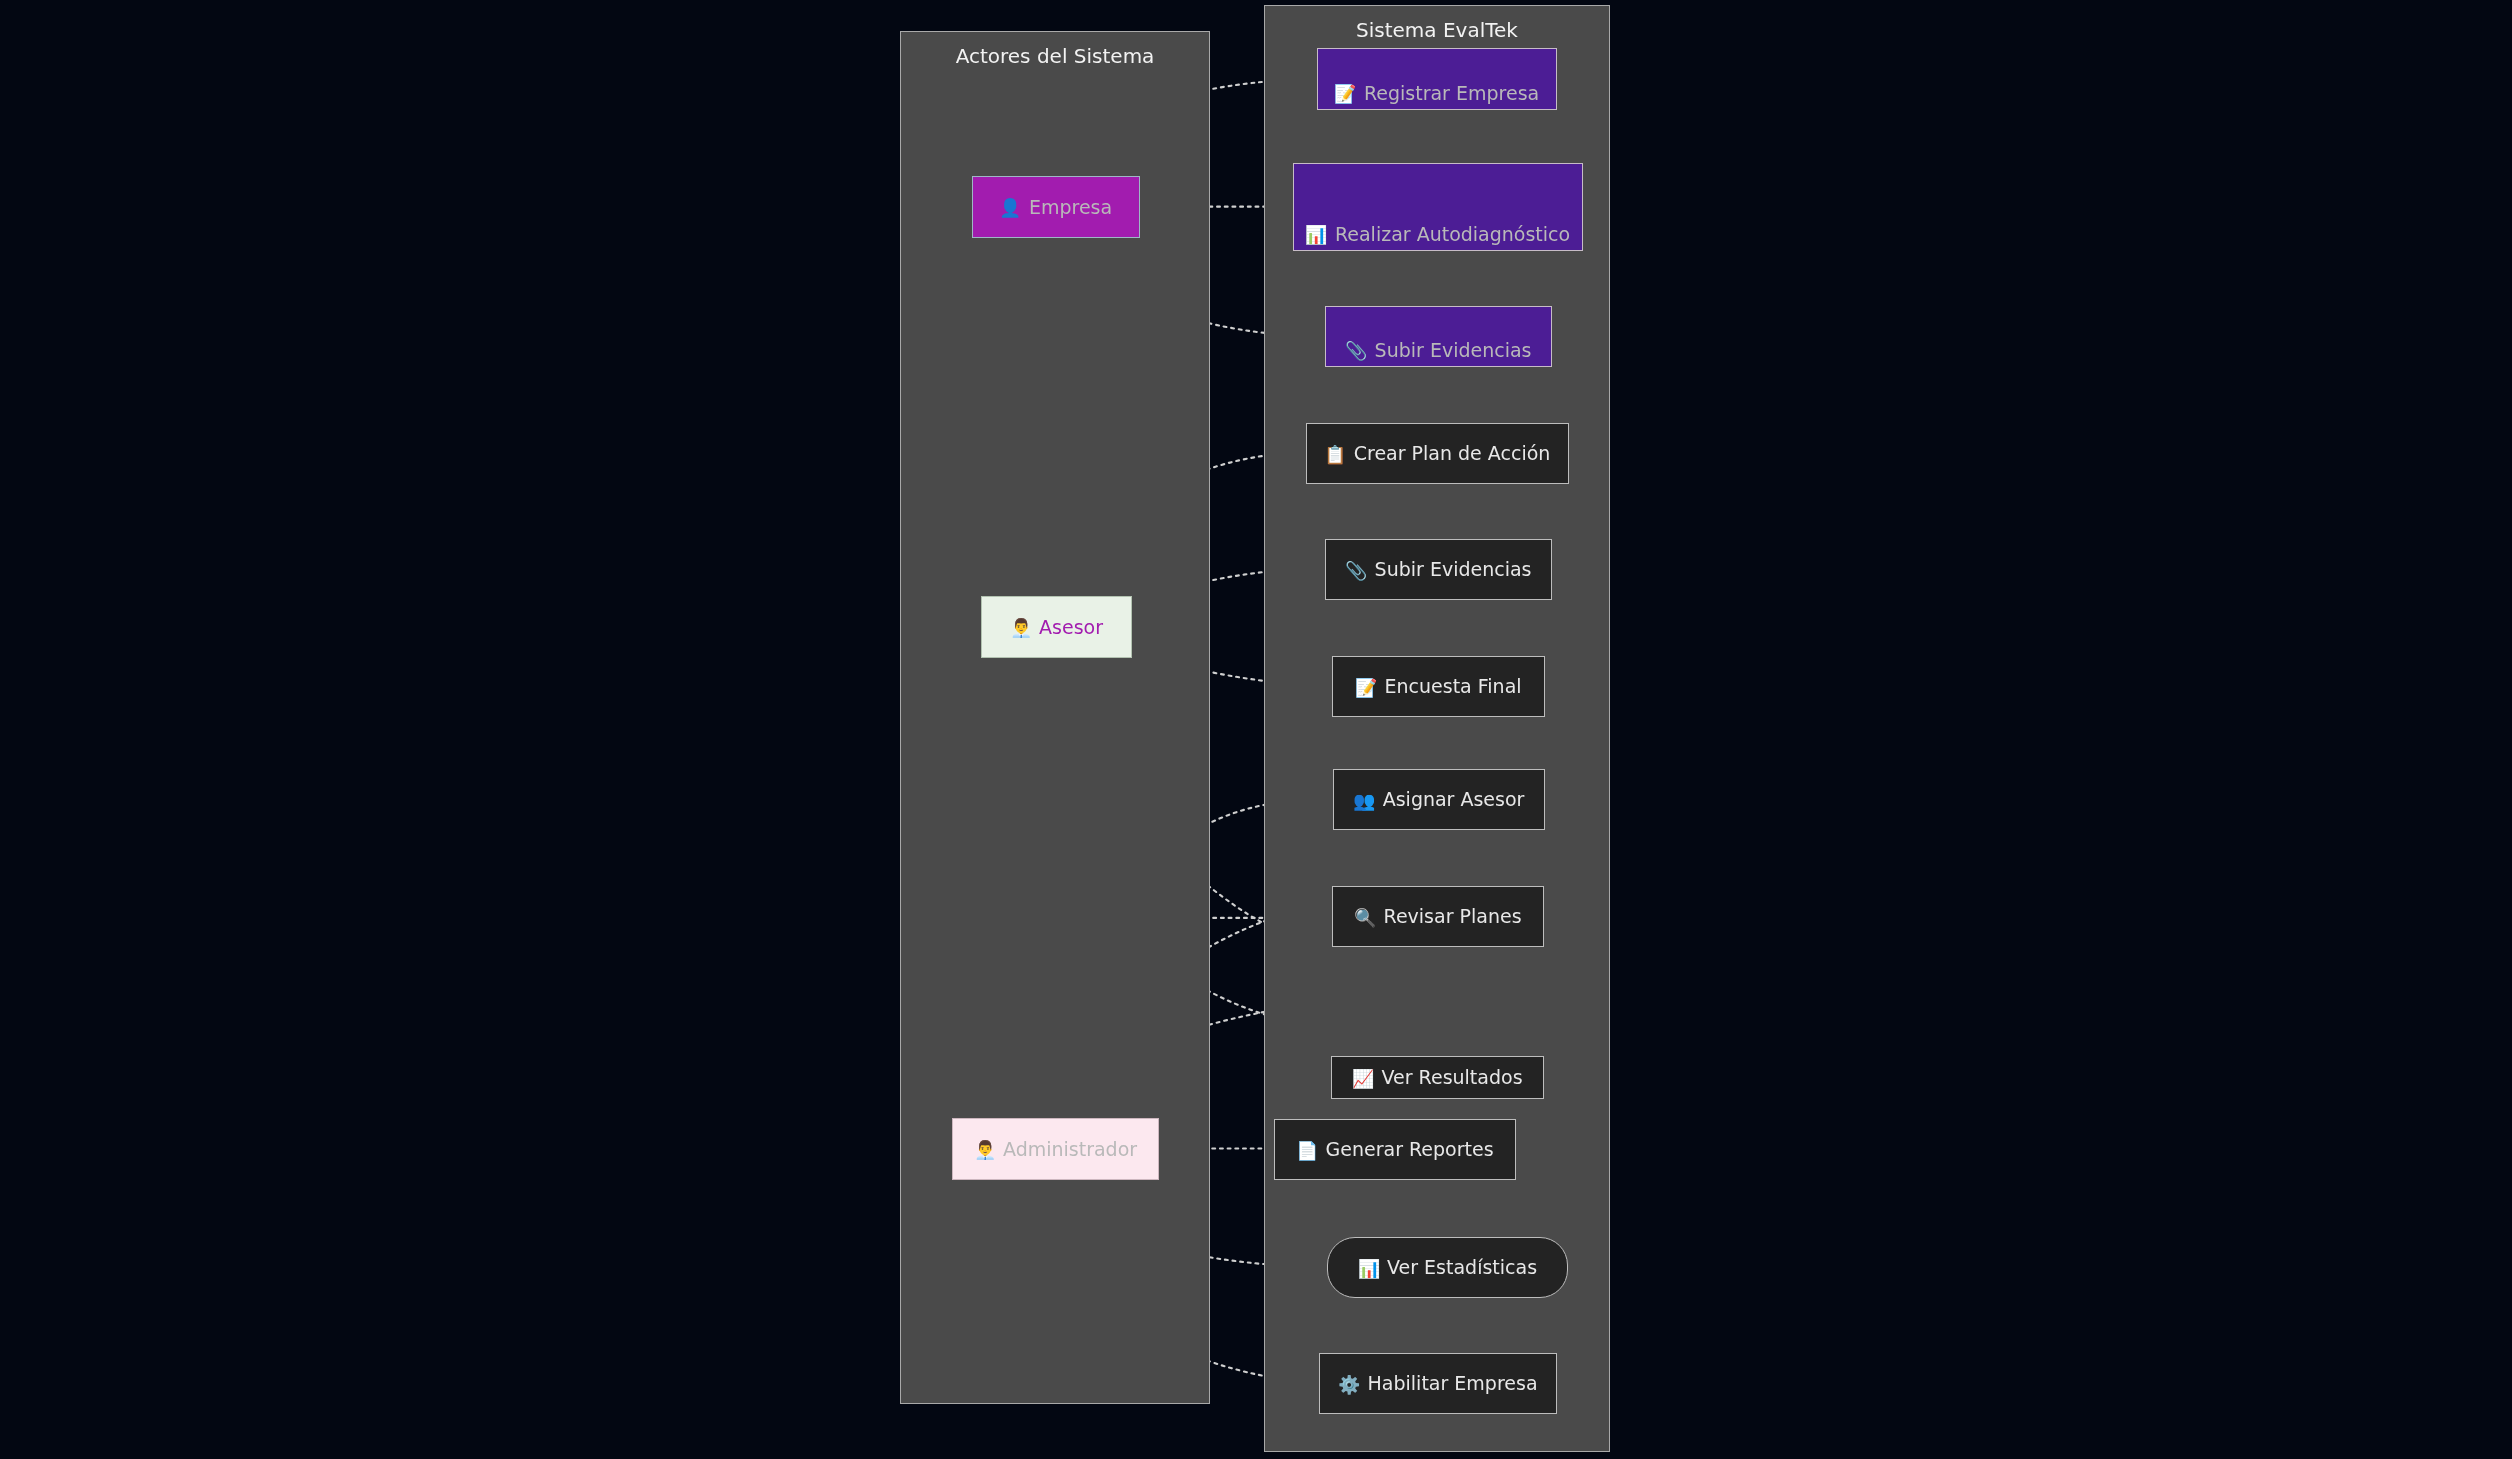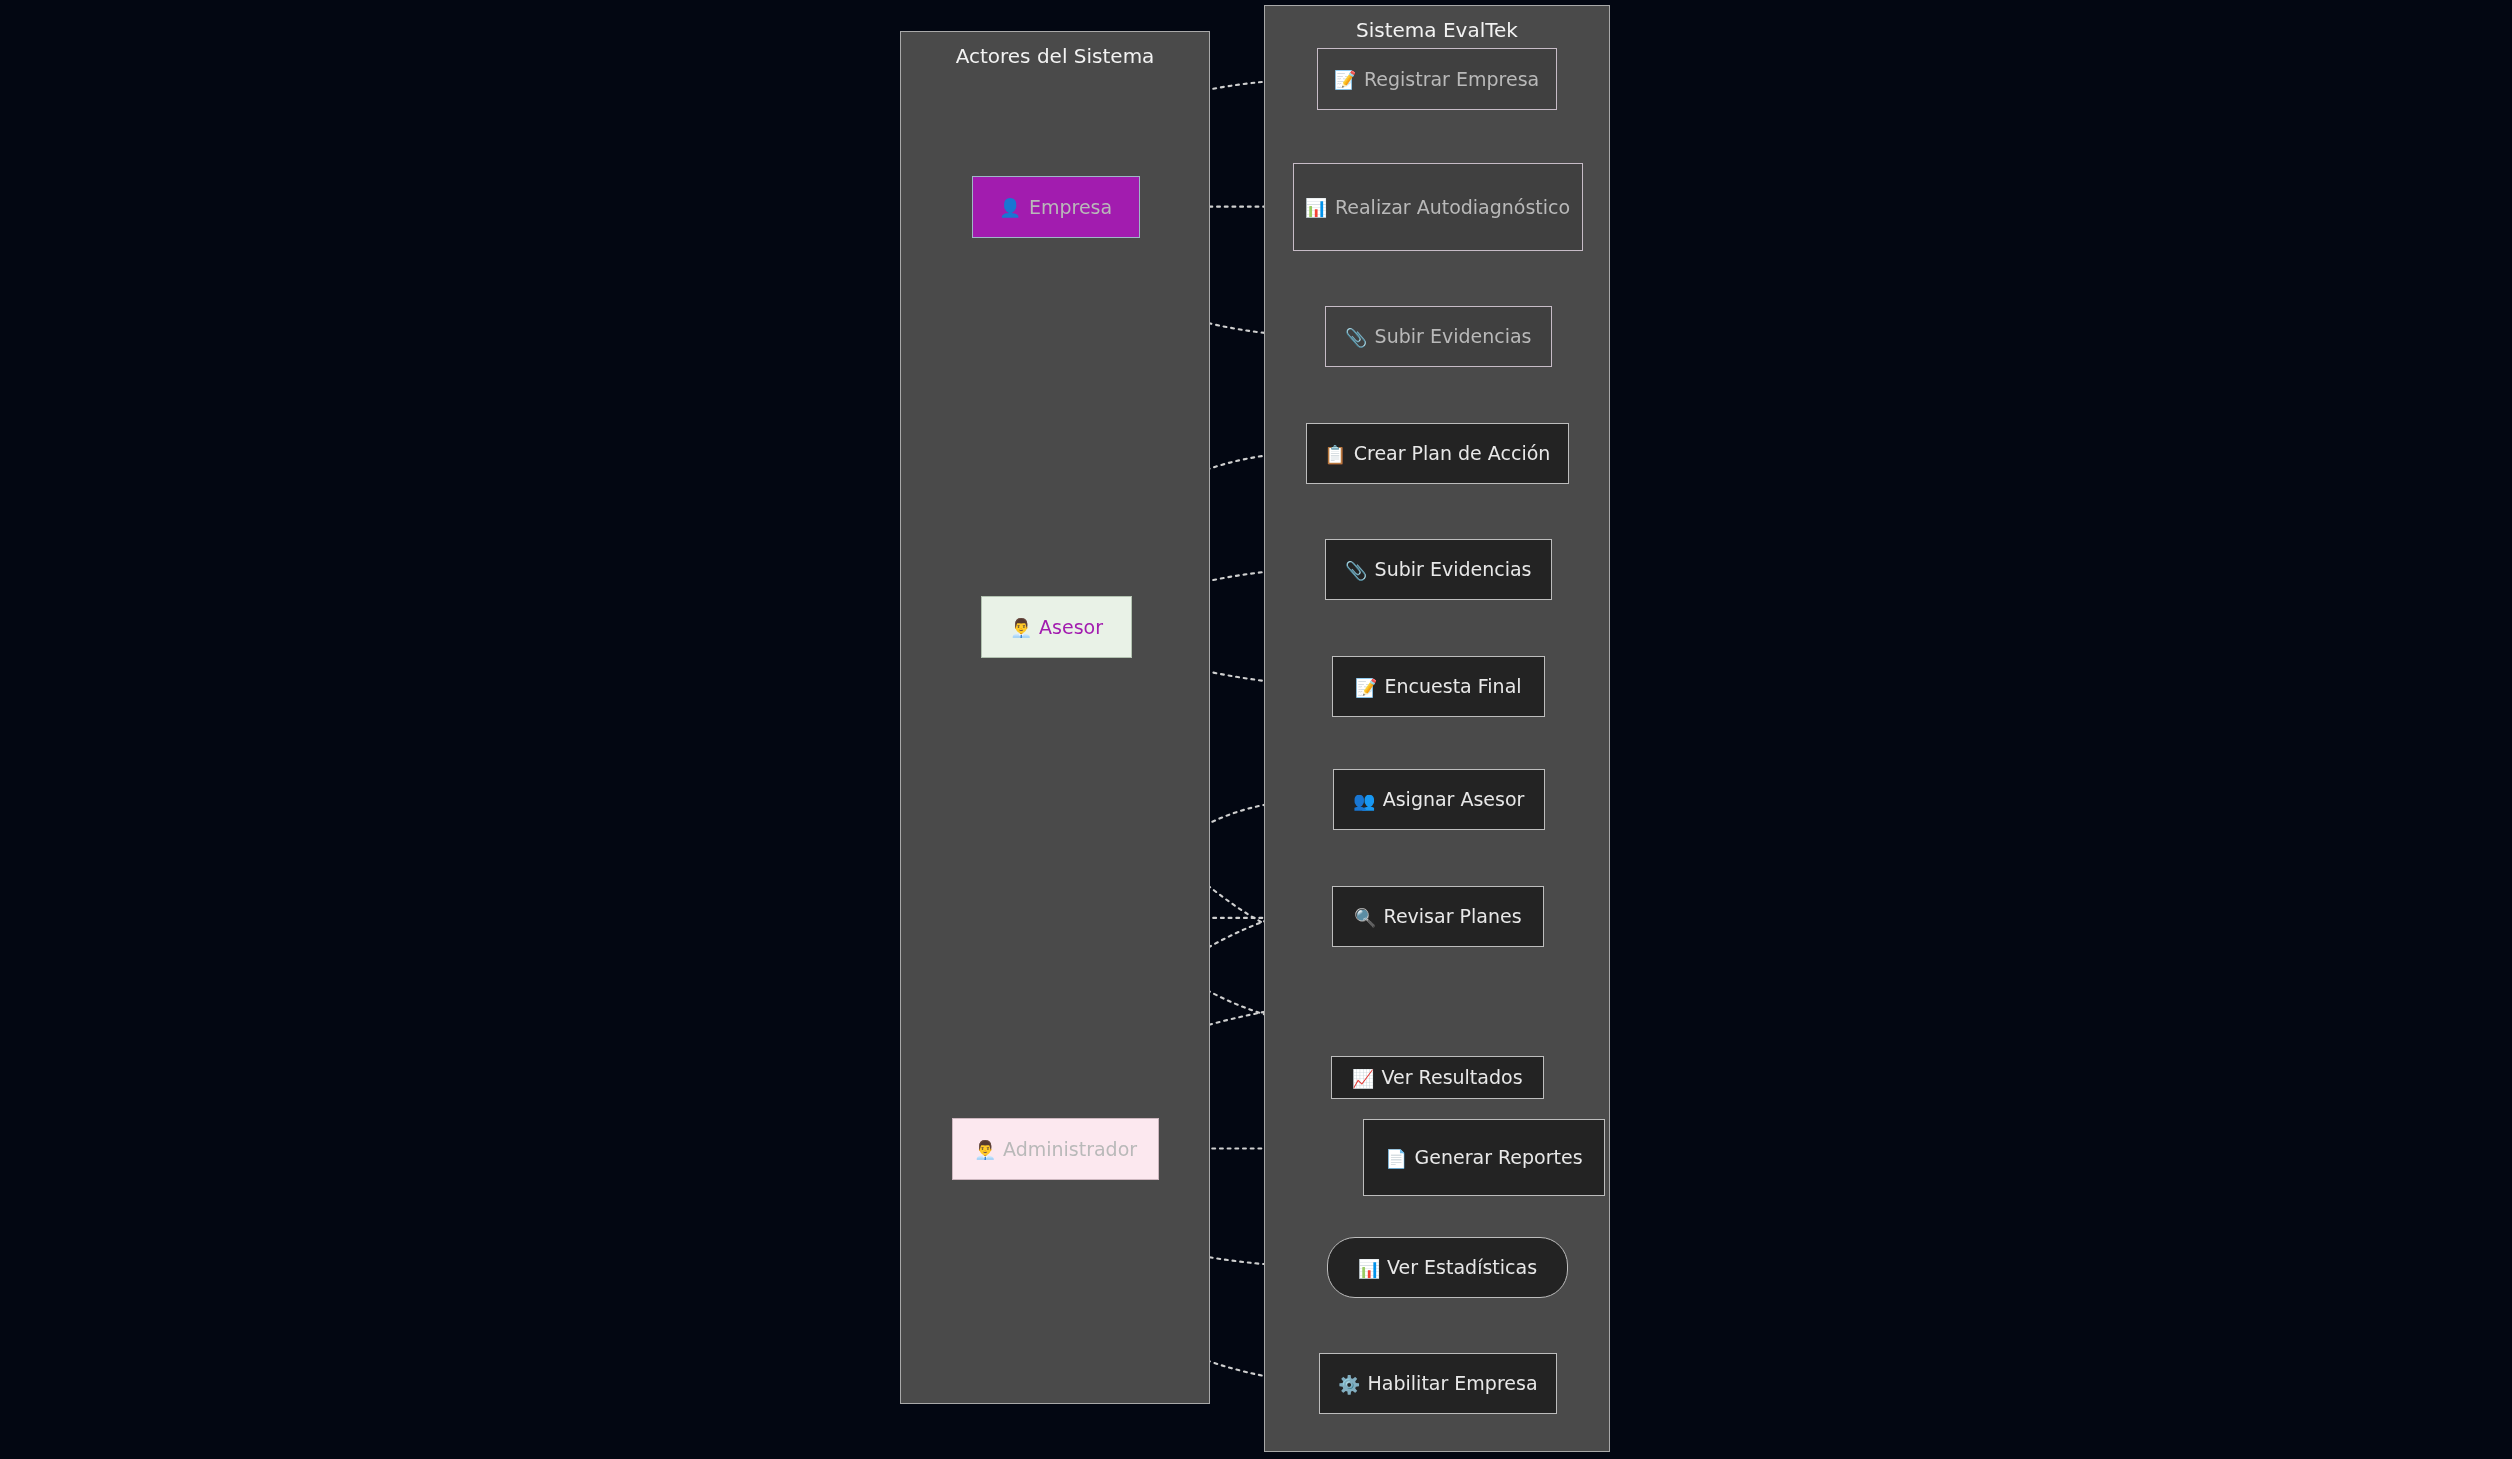--- a/index.html
+++ b/index.html
@@ -72,7 +72,7 @@
   .actor-admin        { background:#fce8ef; border-color:#cdb7bf; color:#b9b9b9; }
 
   
-  .uc-faded  { background:#404040; border-color:#c7bcc7; color:#b9b9b9; }
+  .uc-faded  { background:#4c1d95; border-color:#c7bcc7; color:#b9b9b9;align-items:flex-end; }
   .uc-dark   { background:#232323; border-color:#bdbdbd; color:#e8e8e8; }
 
   #n-empresa      { left:972px; top:176px;  width:168px; height:62px; }

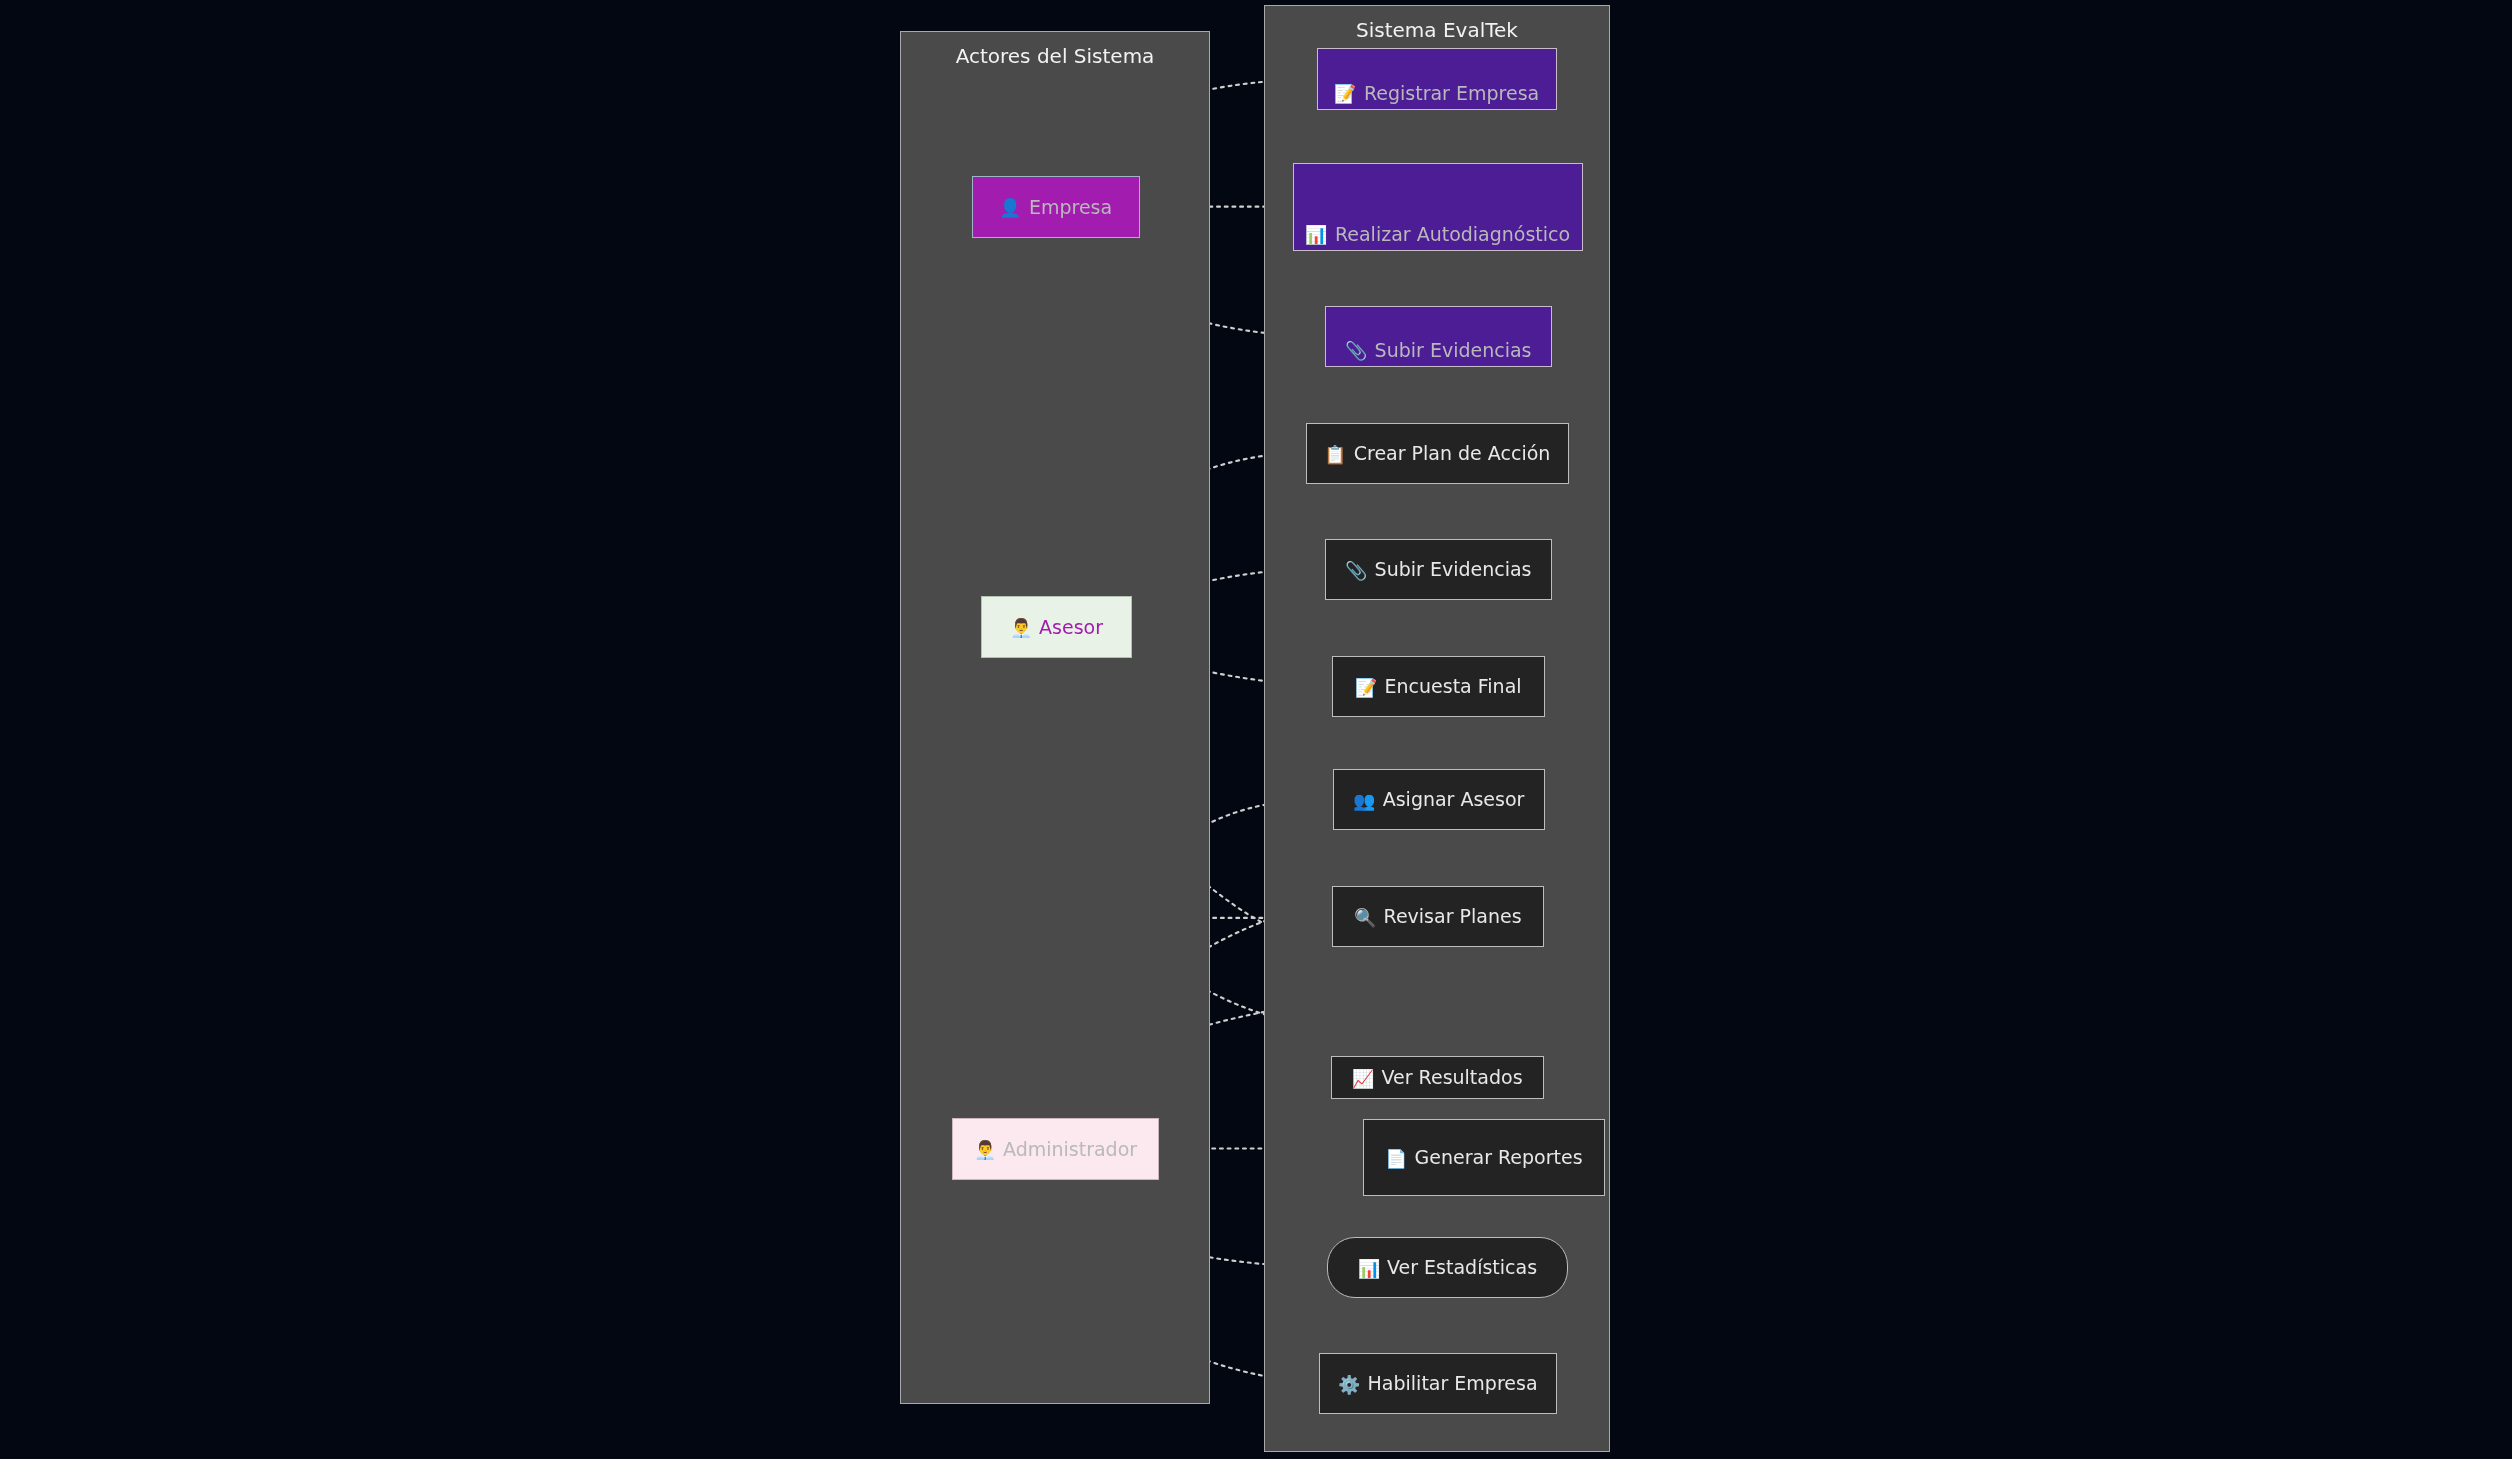--- a/index.html
+++ b/index.html
@@ -89,7 +89,7 @@
   #u-asignar      { left:1333px; top:769px;  width:212px; height:61px; }
   #u-revisar      { left:1332px; top:886px;  width:212px; height:61px; }
   #u-ver-res      { left:1331px; top:1056px; width:213px; height:43px; }
-  #u-reportes     { left:1363px; top:1119px; width:242px; height:77px; }
+  #u-reportes     { left:1274px; top:1119px; width:242px; height:61px; }
   #u-estadisticas { left:1327px; top:1237px; width:241px; height:61px;border-radius:28px; }
   #u-habilitar    { left:1319px; top:1353px; width:238px; height:61px; }
 

